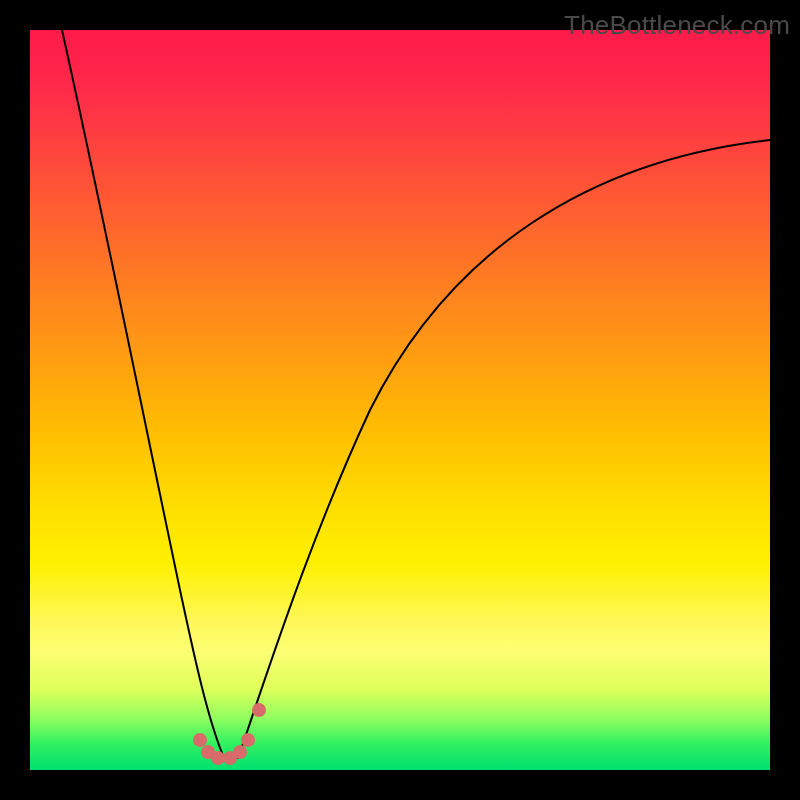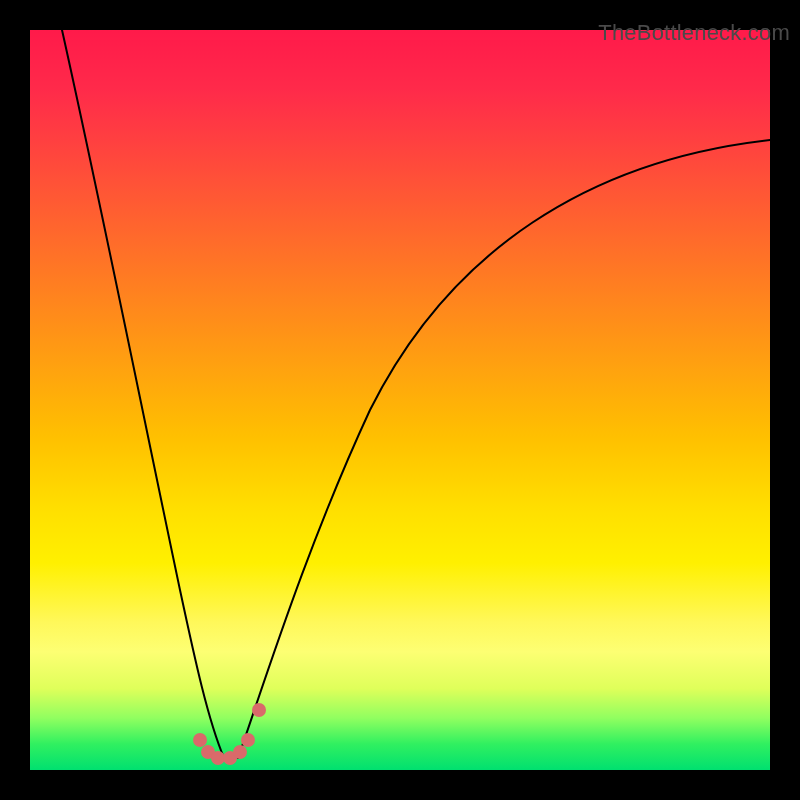--- a/index.html
+++ b/index.html
@@ -37,10 +37,10 @@
   }
   .watermark {
     position: absolute;
-    top: 20px;
+    top: 10px;
     right: 10px;
     color: #4a4a4a;
-    font-size: 22px;
+    font-size: 26px;
     font-weight: 500;
     letter-spacing: 0.2px;
     z-index: 5;

